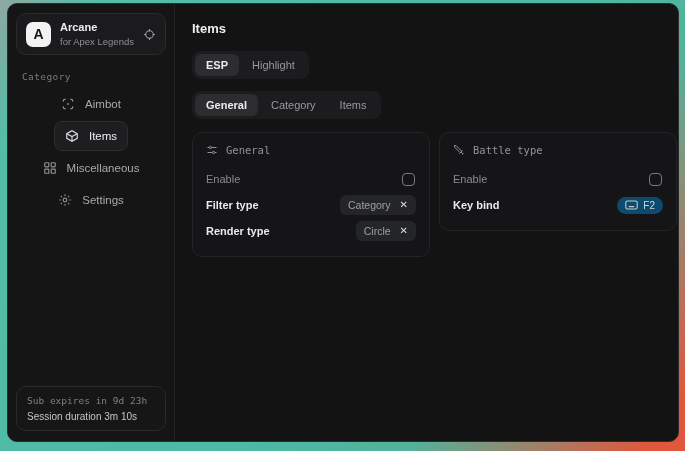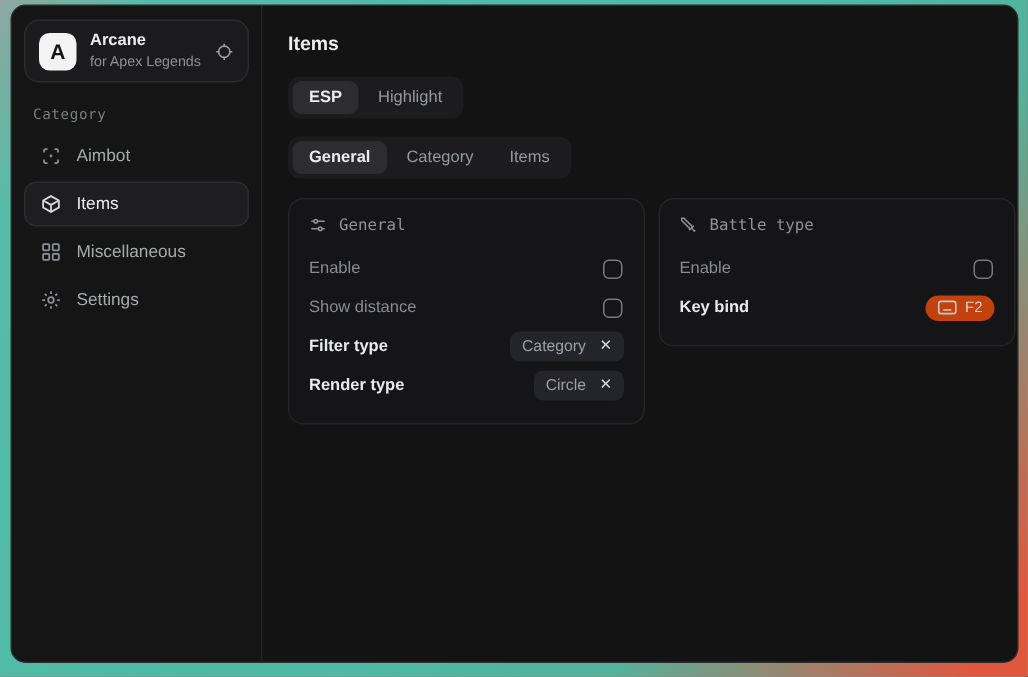--- a/index.html
+++ b/index.html
@@ -37,7 +37,7 @@
     font-size:9.5px; color:#797c80; letter-spacing:.4px;
     margin:8px 6px 7px;
   }
-  .nav { display:flex; flex-direction:column; gap:2px; }
+  .nav { display:flex; flex-direction:column; gap:2px;align-items:center; }
   .nav-item {
     display:flex; align-items:center; gap:10px;
     padding:7px 10px; border-radius:8px; border:1px solid transparent;

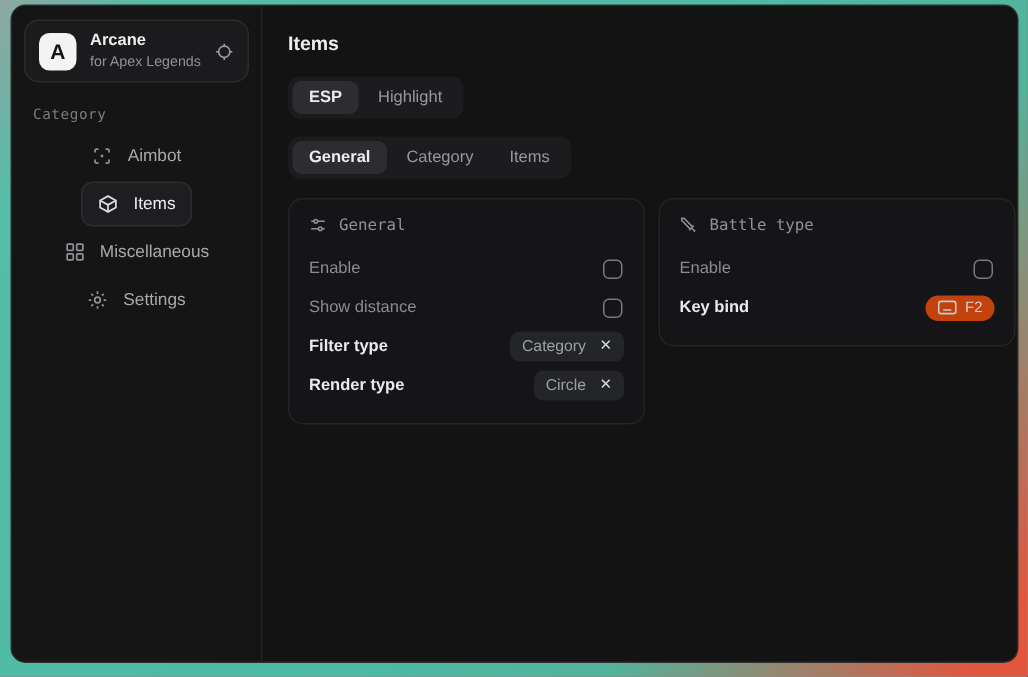--- a/index.html
+++ b/index.html
@@ -207,10 +207,6 @@
           <span class="checkbox"></span>
         </div>
 
-        <div class="row">
-          <span class="lbl-muted">Show distance</span>
-          <span class="checkbox"></span>
-        </div>
 
         <div class="row">
           <span class="lbl-strong">Filter type</span>

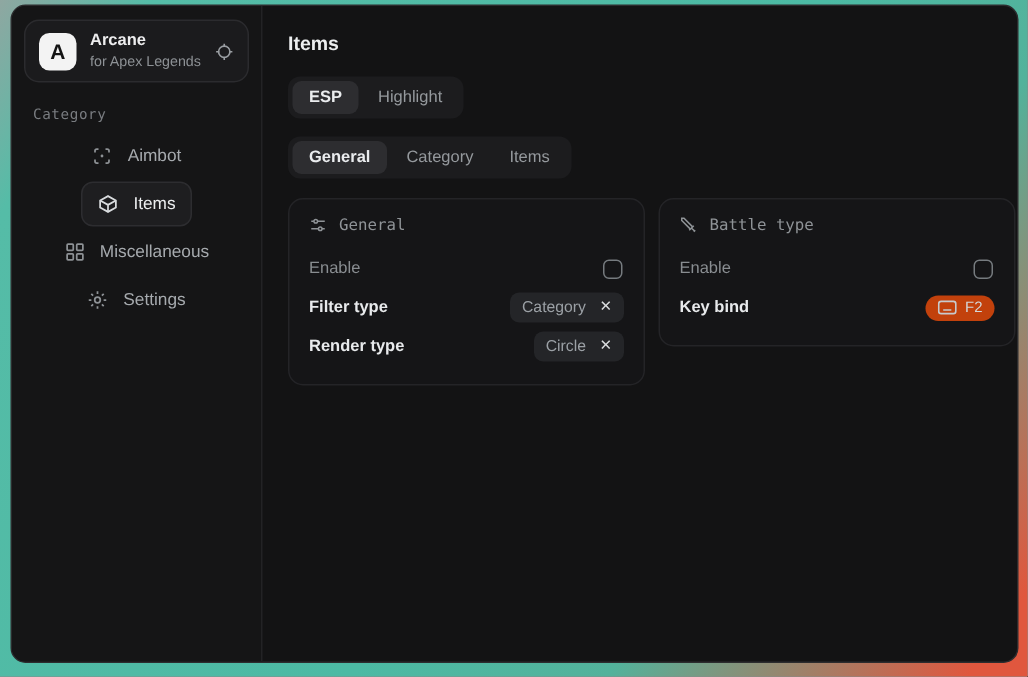--- a/index.html
+++ b/index.html
@@ -97,7 +97,7 @@
   .select-pill .x   { font-size:10px; color:#dadcde; line-height:1; }
   .key-pill {
     display:flex; align-items:center; gap:5px;
-    background:#c2410c; border-radius:9px; padding:3px 8px; cursor:pointer;
+    background:#0c4a6e; border-radius:9px; padding:3px 8px; cursor:pointer;
     color:#d4d7d9; font-size:10px;
   }
   .key-pill .icn { display:flex; color:#c7cacd; }

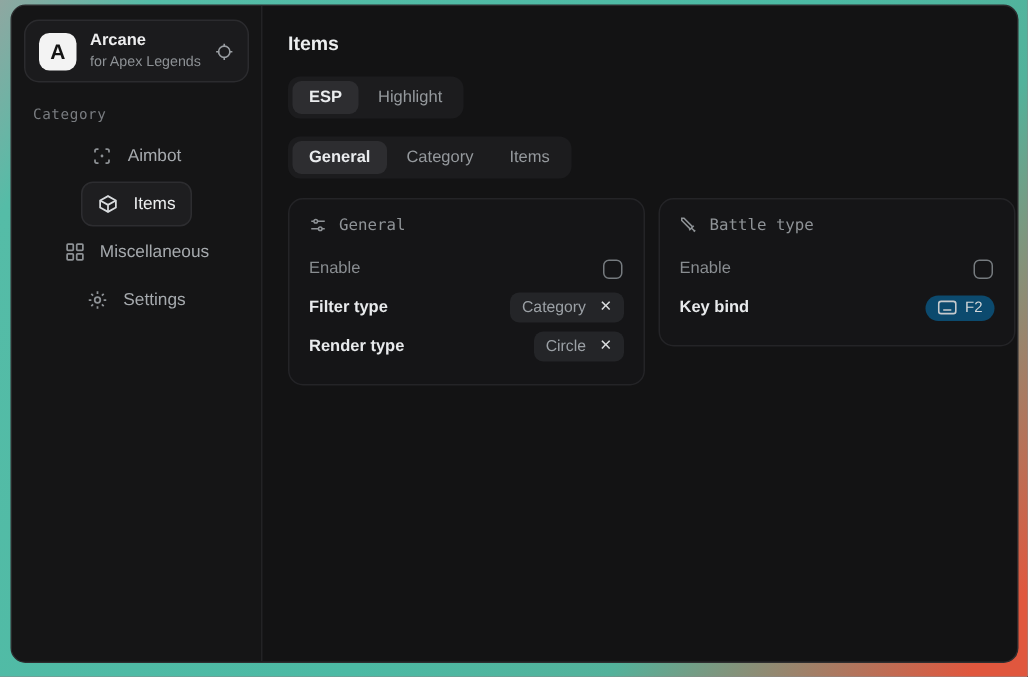--- a/index.html
+++ b/index.html
@@ -167,6 +167,10 @@
       </div>
     </div>
 
+    <div class="side-footer">
+      <div class="l1">Sub expires in 9d 23h</div>
+      <div class="l2">Session duration 3m 10s</div>
+    </div>
   </div>
 
   <div class="main">

